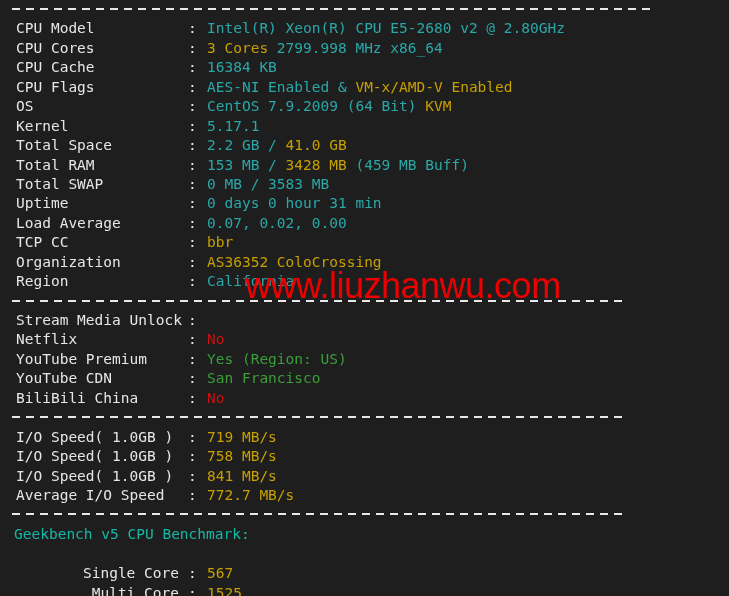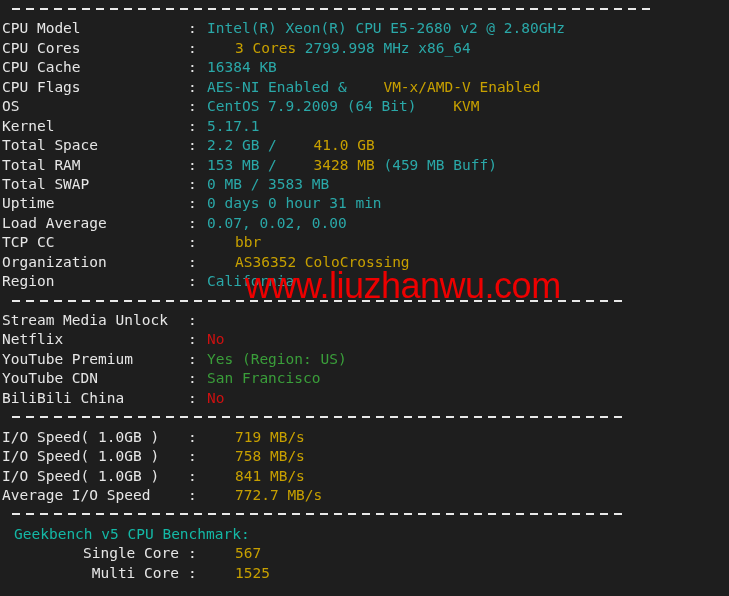--- a/index.html
+++ b/index.html
@@ -32,7 +32,7 @@
   .label {
     display: inline-block;
     width: 188px;
-    padding-left: 2px;
+    padding-left: 16px;
     box-sizing: border-box;
     color: #e6e6e6;
     white-space: pre;

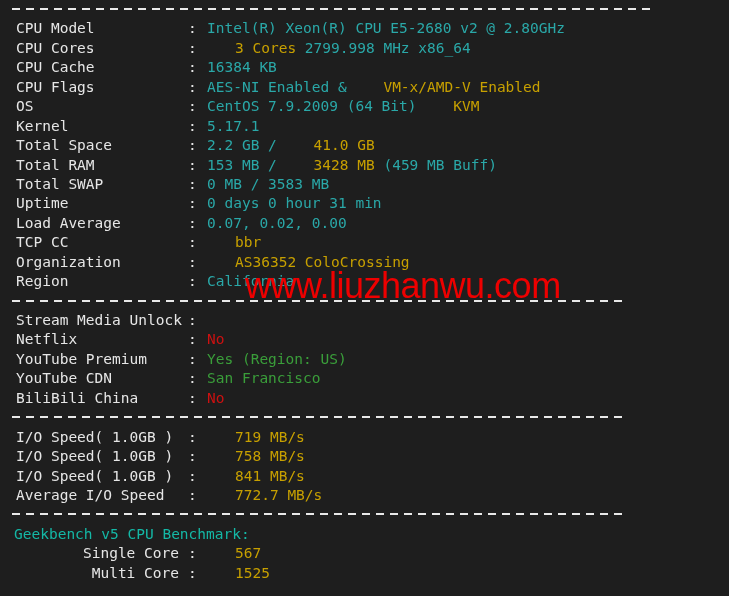--- a/index.html
+++ b/index.html
@@ -50,7 +50,7 @@
   .val { white-space: pre; }
 
   .c-cyan   { color: #2aa8a8; }
-  .c-yellow { color: #c7a000; margin-left: 28px; }
+  .c-yellow { color: #c7a000; }
   .c-green  { color: #3a9e3a; }
   .c-red    { color: #cc1111; text-align: right; }
   .c-white  { color: #e6e6e6; }

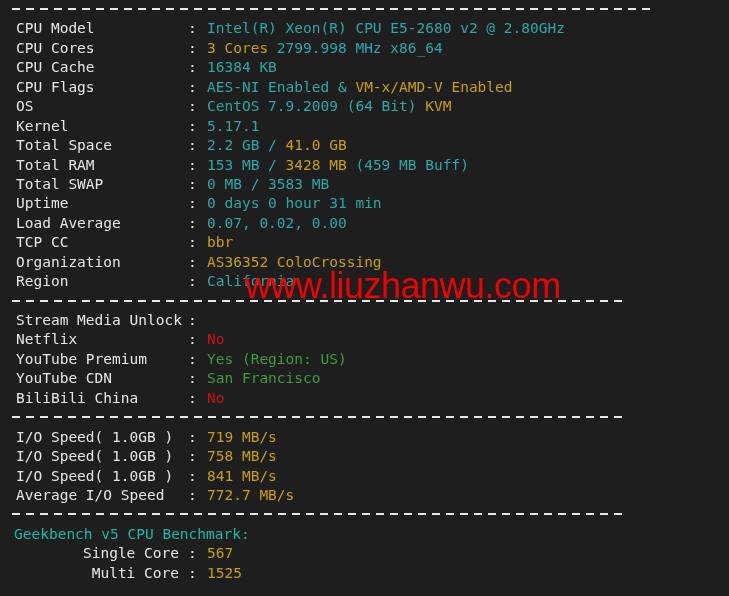--- a/index.html
+++ b/index.html
@@ -41,6 +41,7 @@
     text-align: right;
     padding-right: 9px;
     padding-left: 0;
+    margin-top: 20px;
   }
   .colon {
     display: inline-block;

